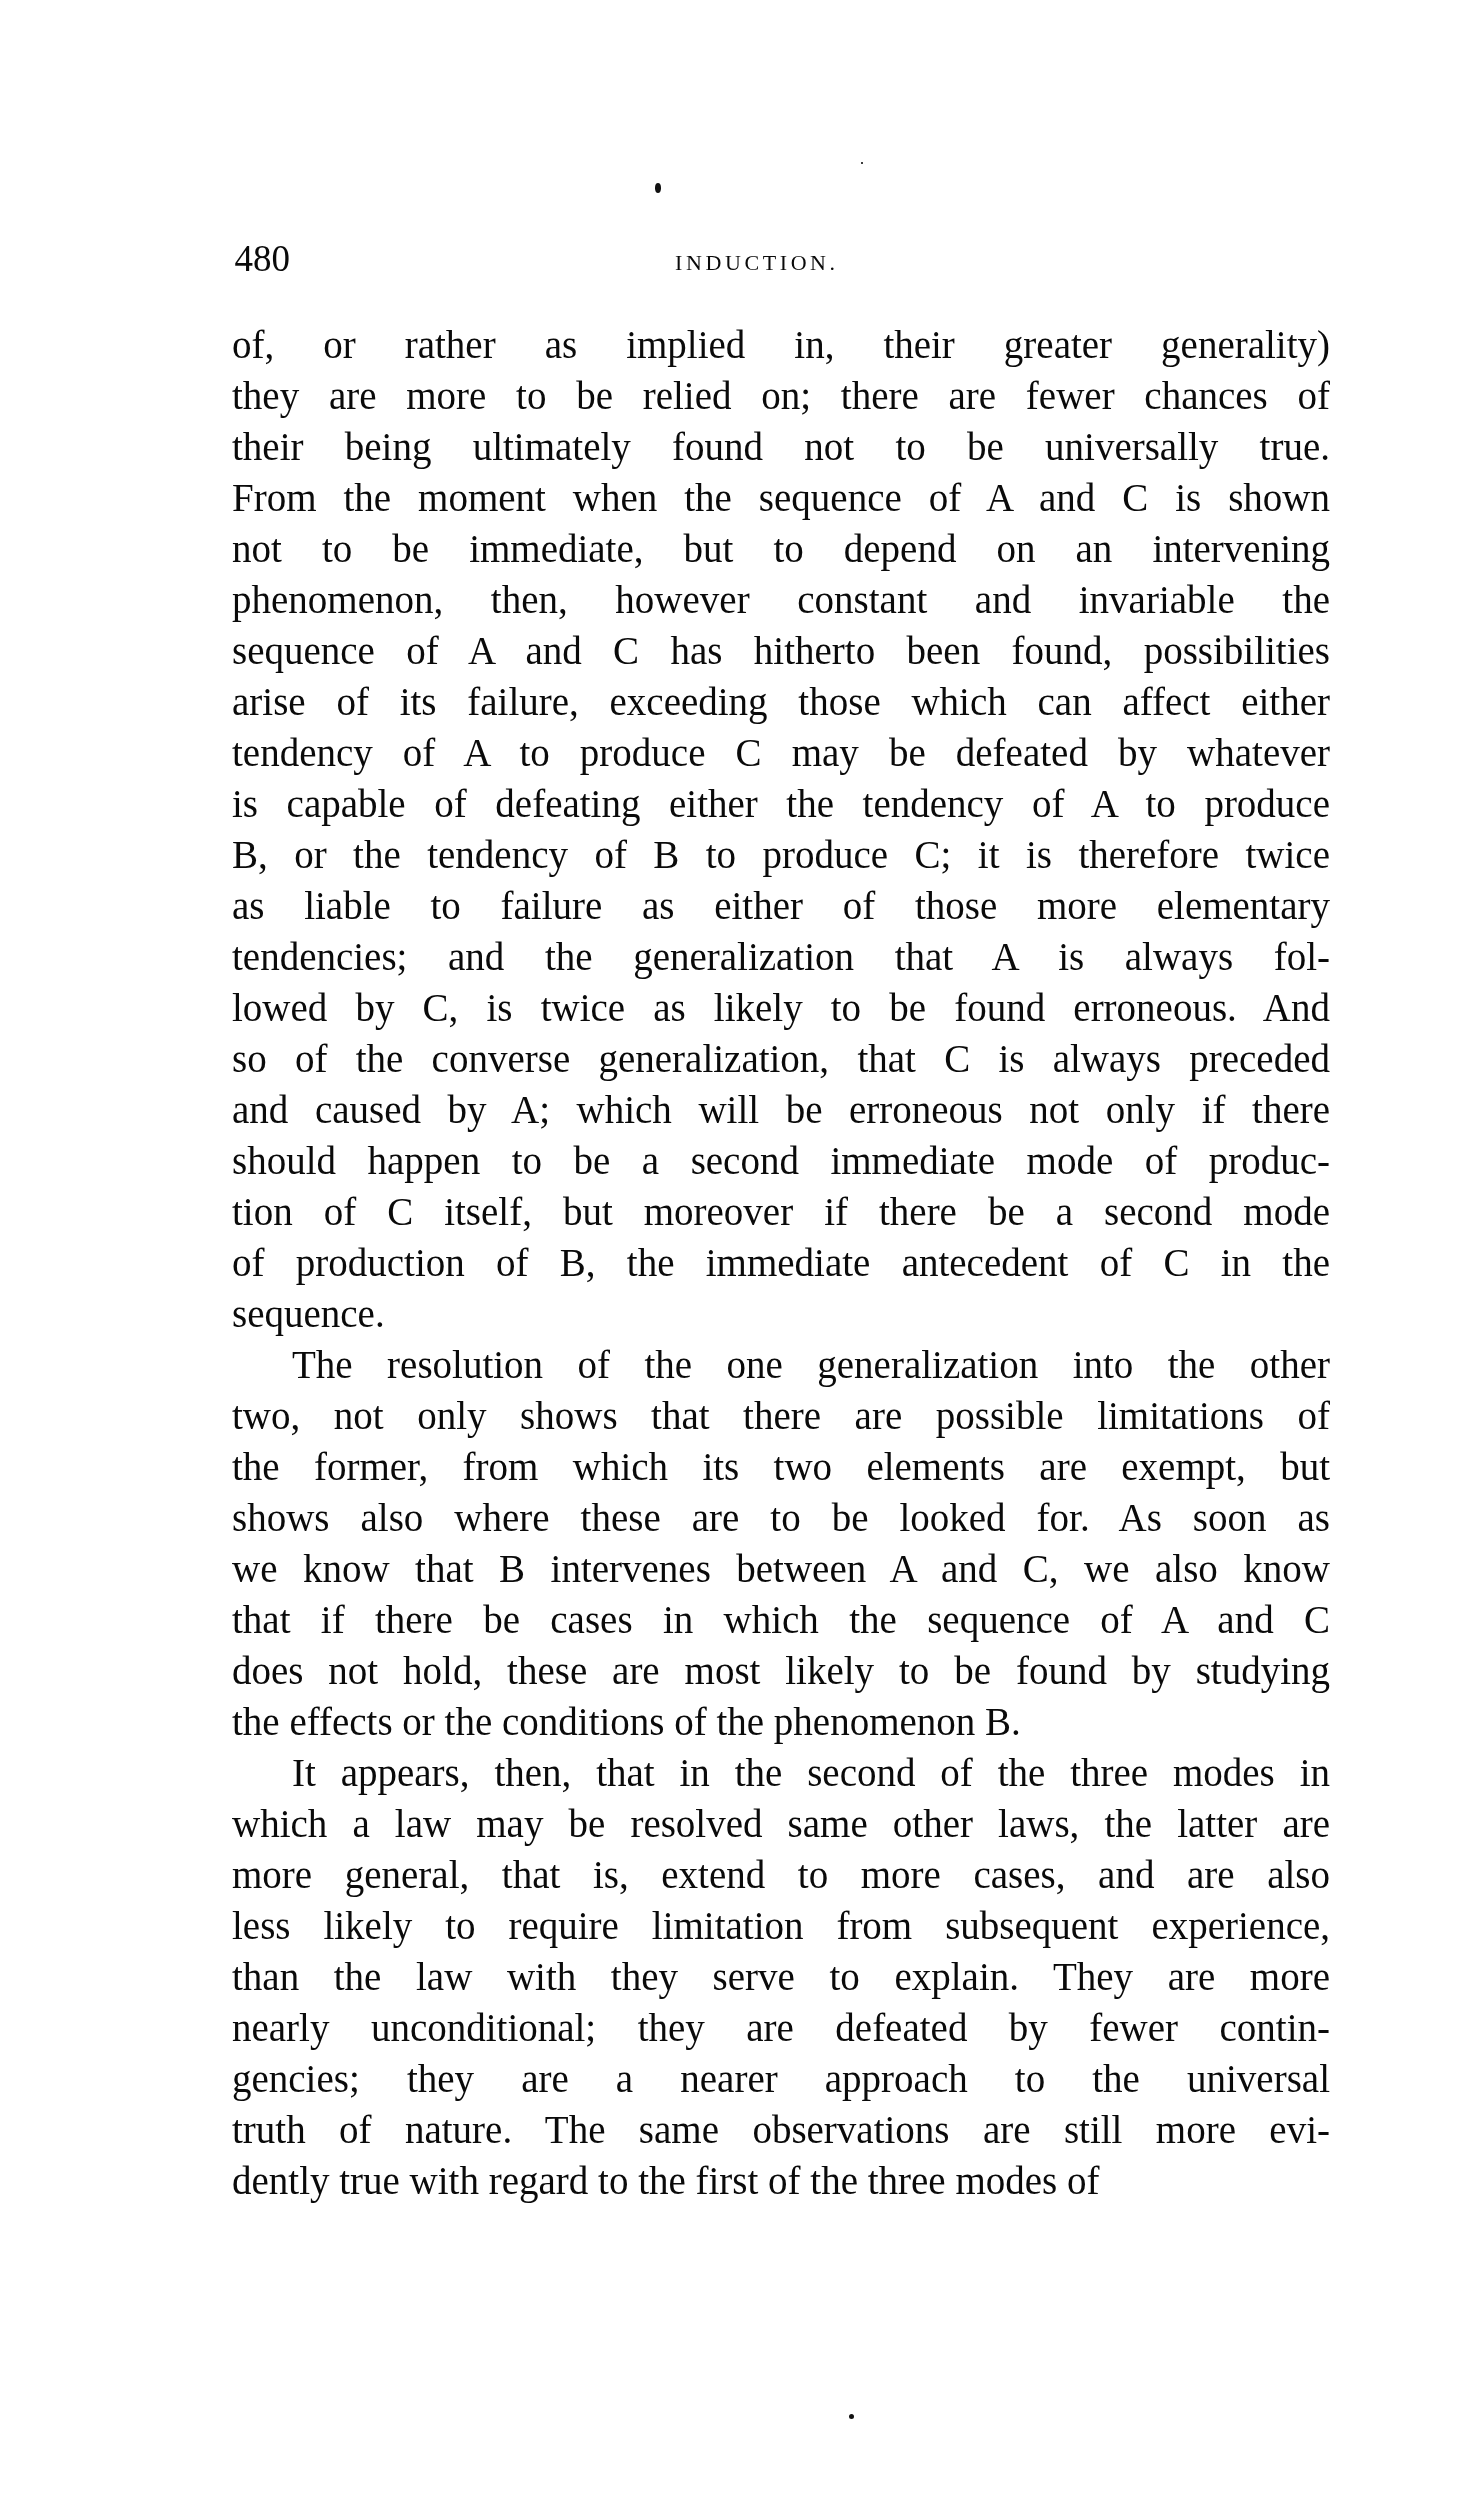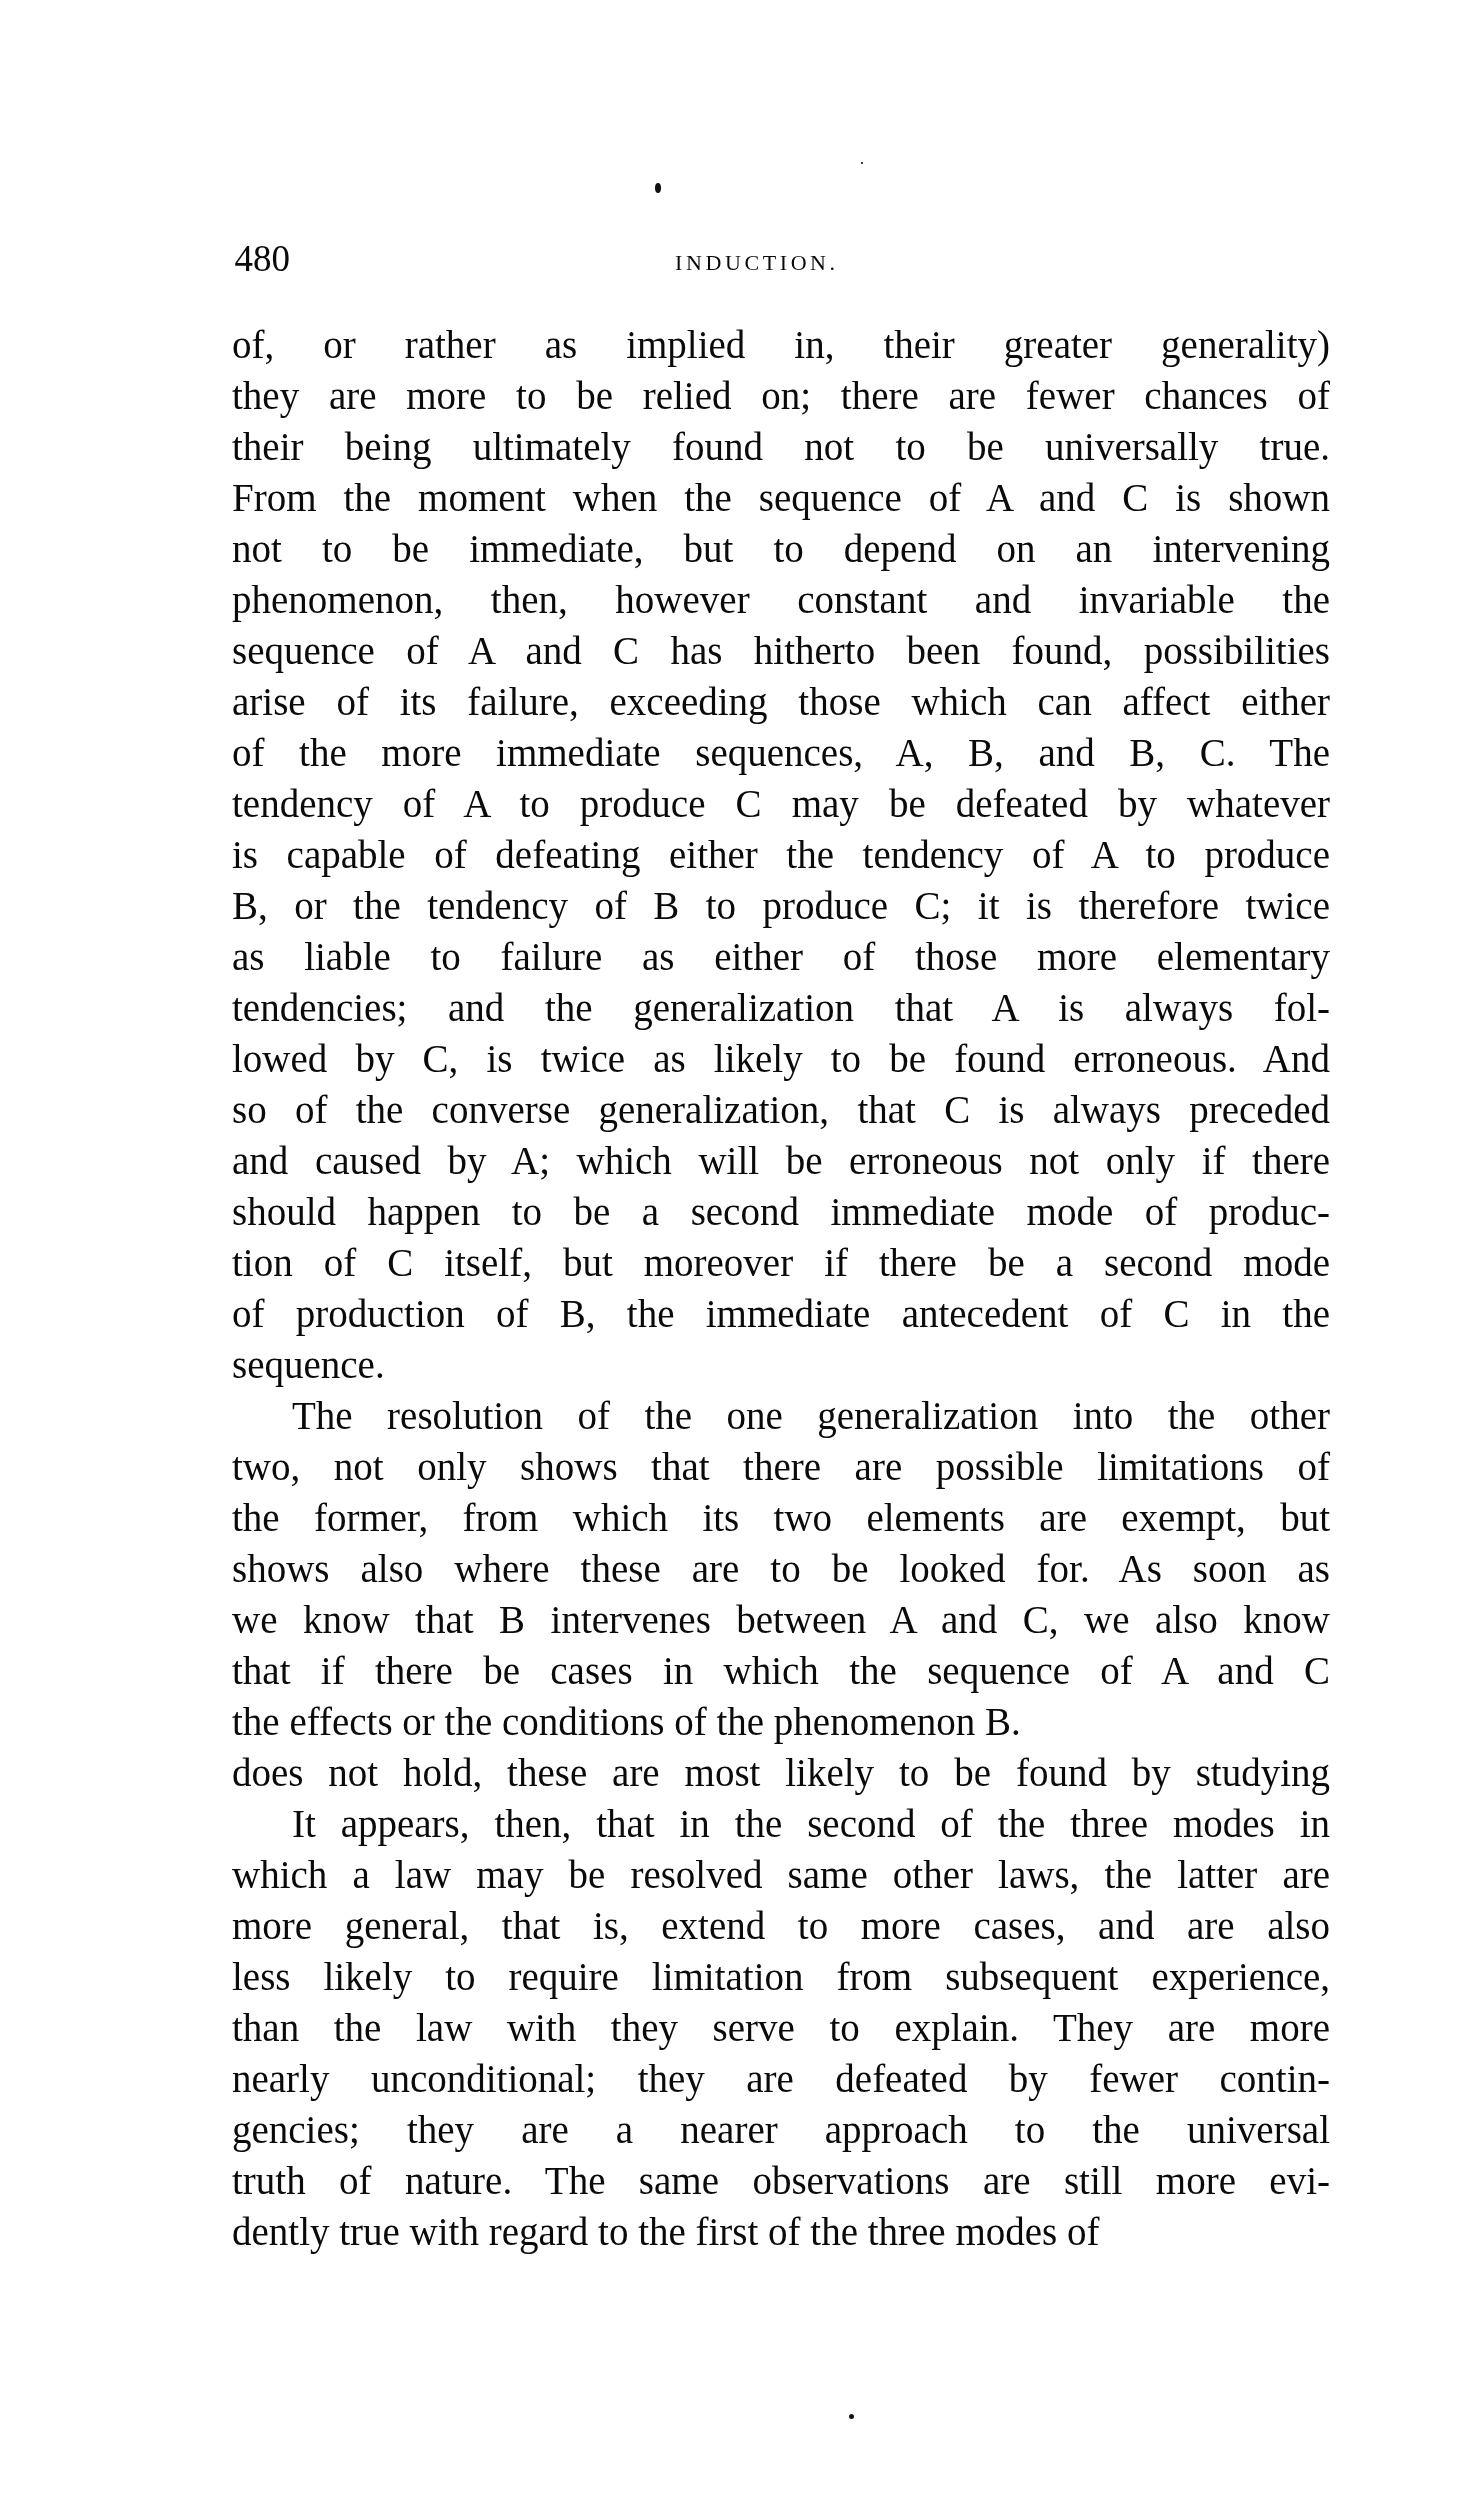--- a/index.html
+++ b/index.html
@@ -108,7 +108,6 @@
         <span class="line">phenomenon, then, however constant and invariable the</span>
         <span class="line">sequence of A and C has hitherto been found, possibilities</span>
         <span class="line">arise of its failure, exceeding those which can affect either</span>
-        <span class="line">of the more immediate sequences, A, B, and B, C. The</span>
         <span class="line">tendency of A to produce C may be defeated by whatever</span>
         <span class="line">is capable of defeating either the tendency of A to produce</span>
         <span class="line">B, or the tendency of B to produce C; it is therefore twice</span>

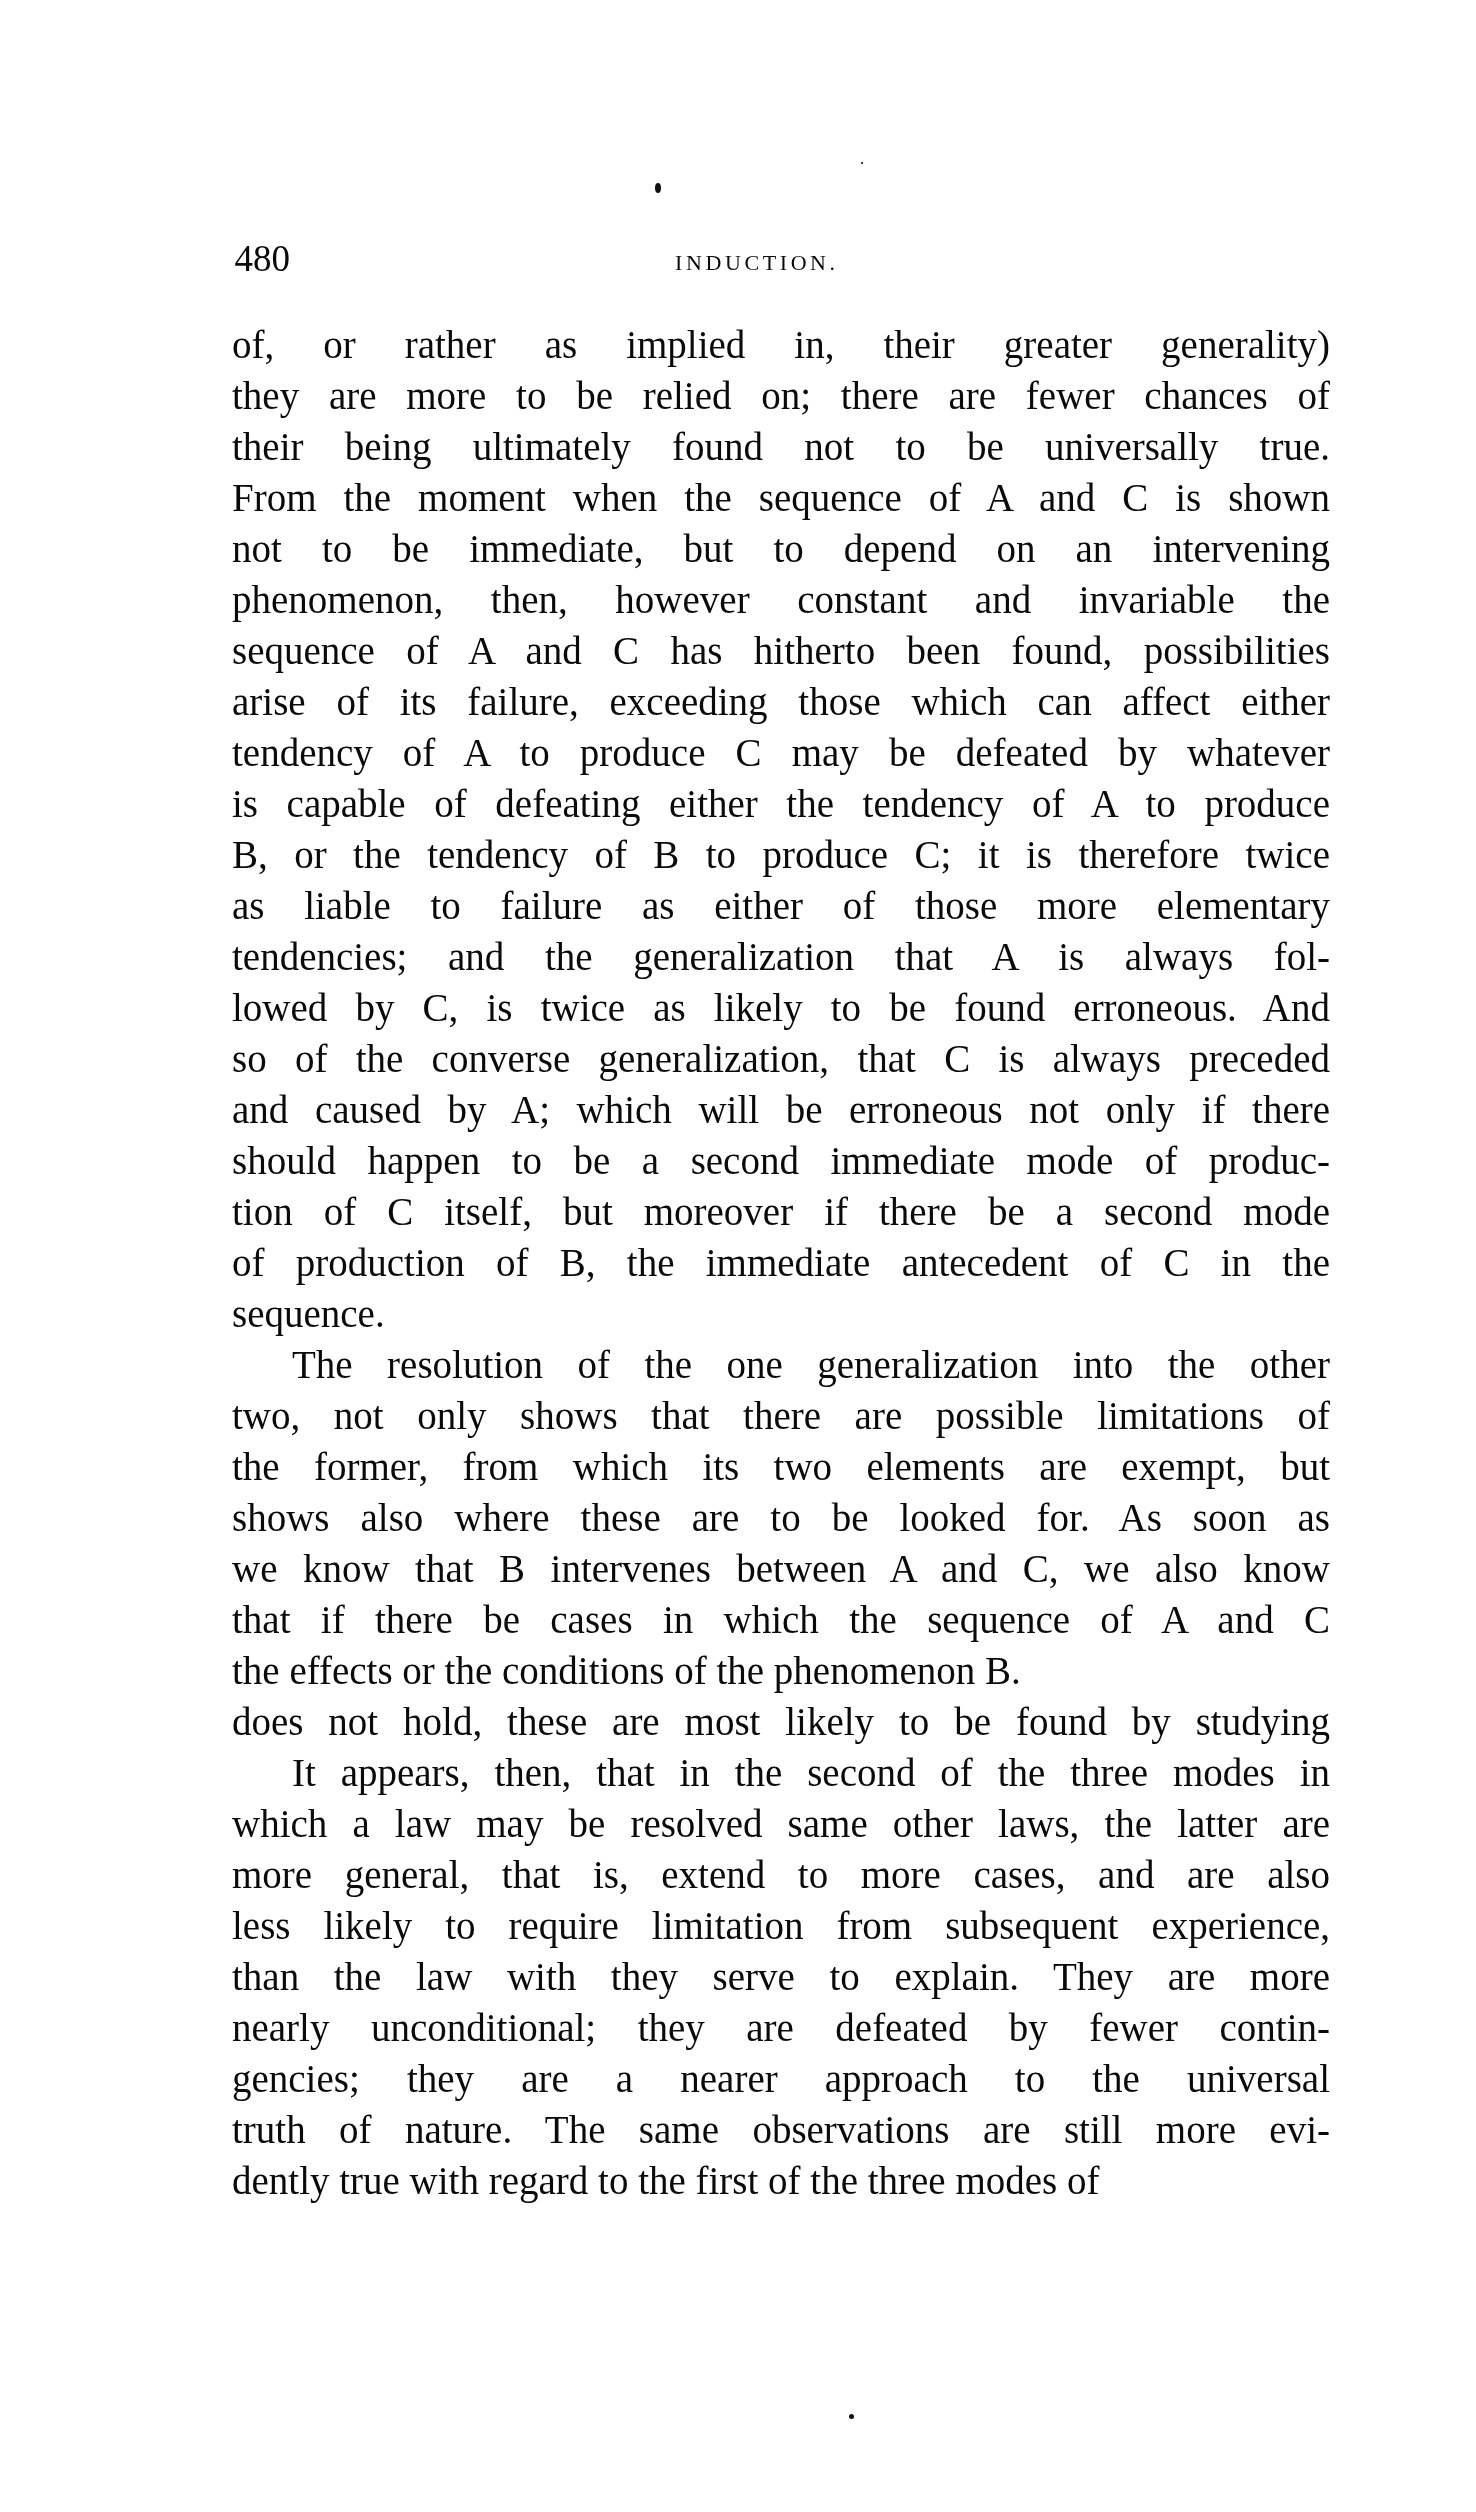--- a/index.html
+++ b/index.html
@@ -128,8 +128,8 @@
         <span class="line">shows also where these are to be looked for. As soon as</span>
         <span class="line">we know that B intervenes between A and C, we also know</span>
         <span class="line">that if there be cases in which the sequence of A and C</span>
+        <span class="line">does not hold, these are most likely to be found by studying</span>
         <span class="line last">the effects or the conditions of the phenomenon B.</span>
-        <span class="line">does not hold, these are most likely to be found by studying</span>
       </div>
       <div class="paragraph">
         <span class="line indent">It appears, then, that in the second of the three modes in</span>

